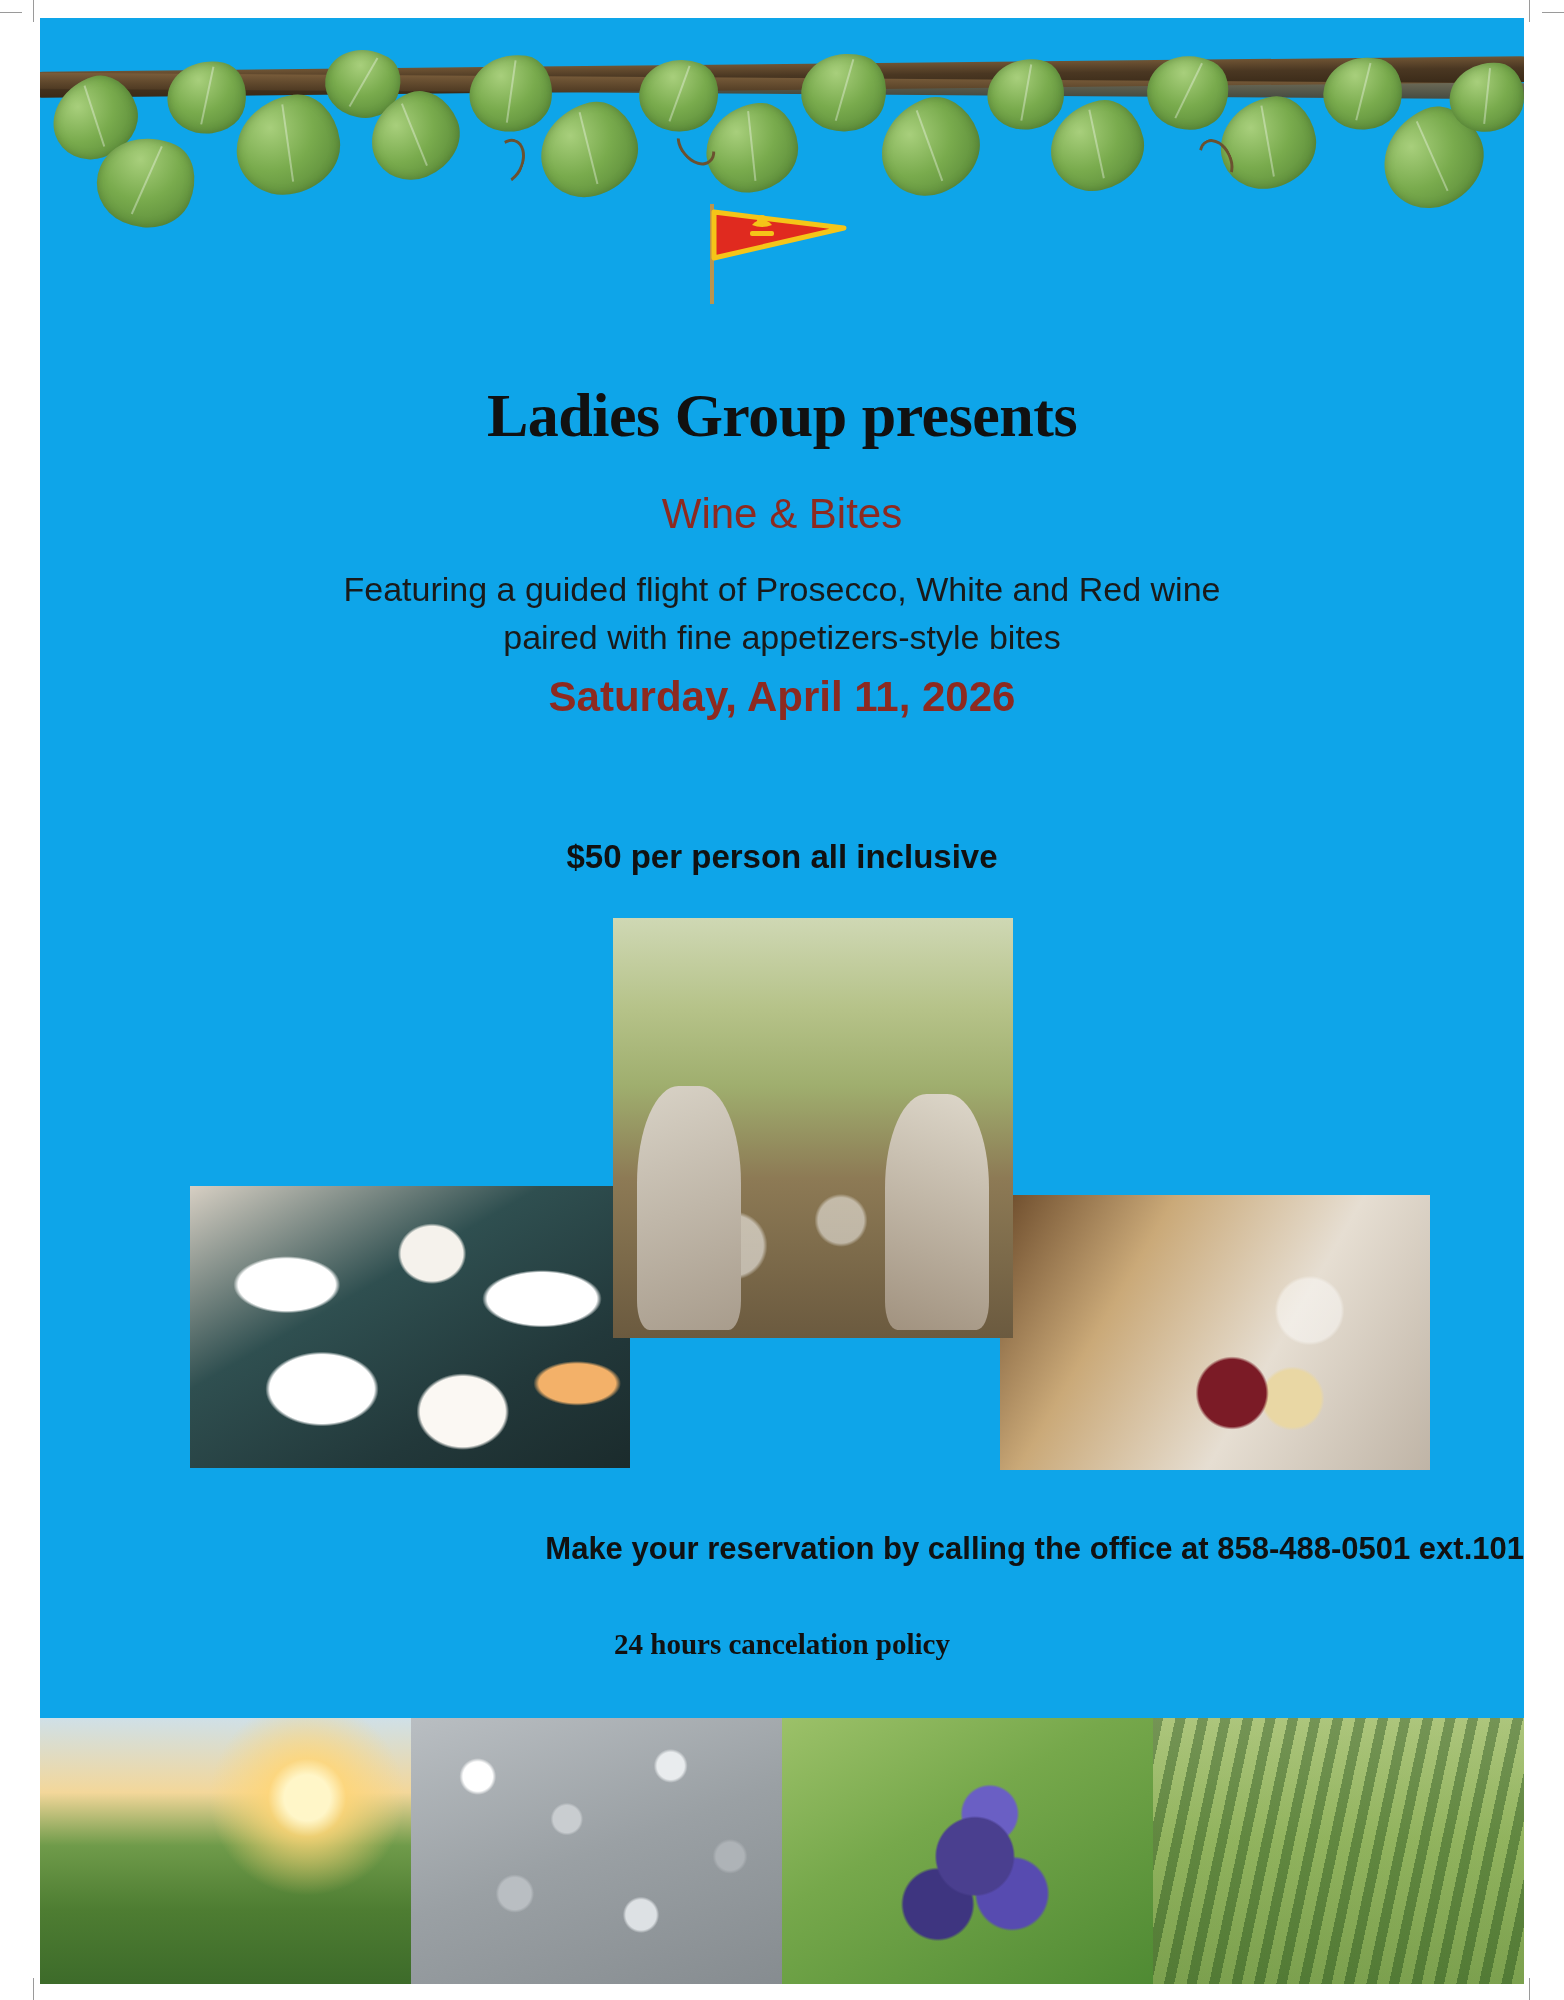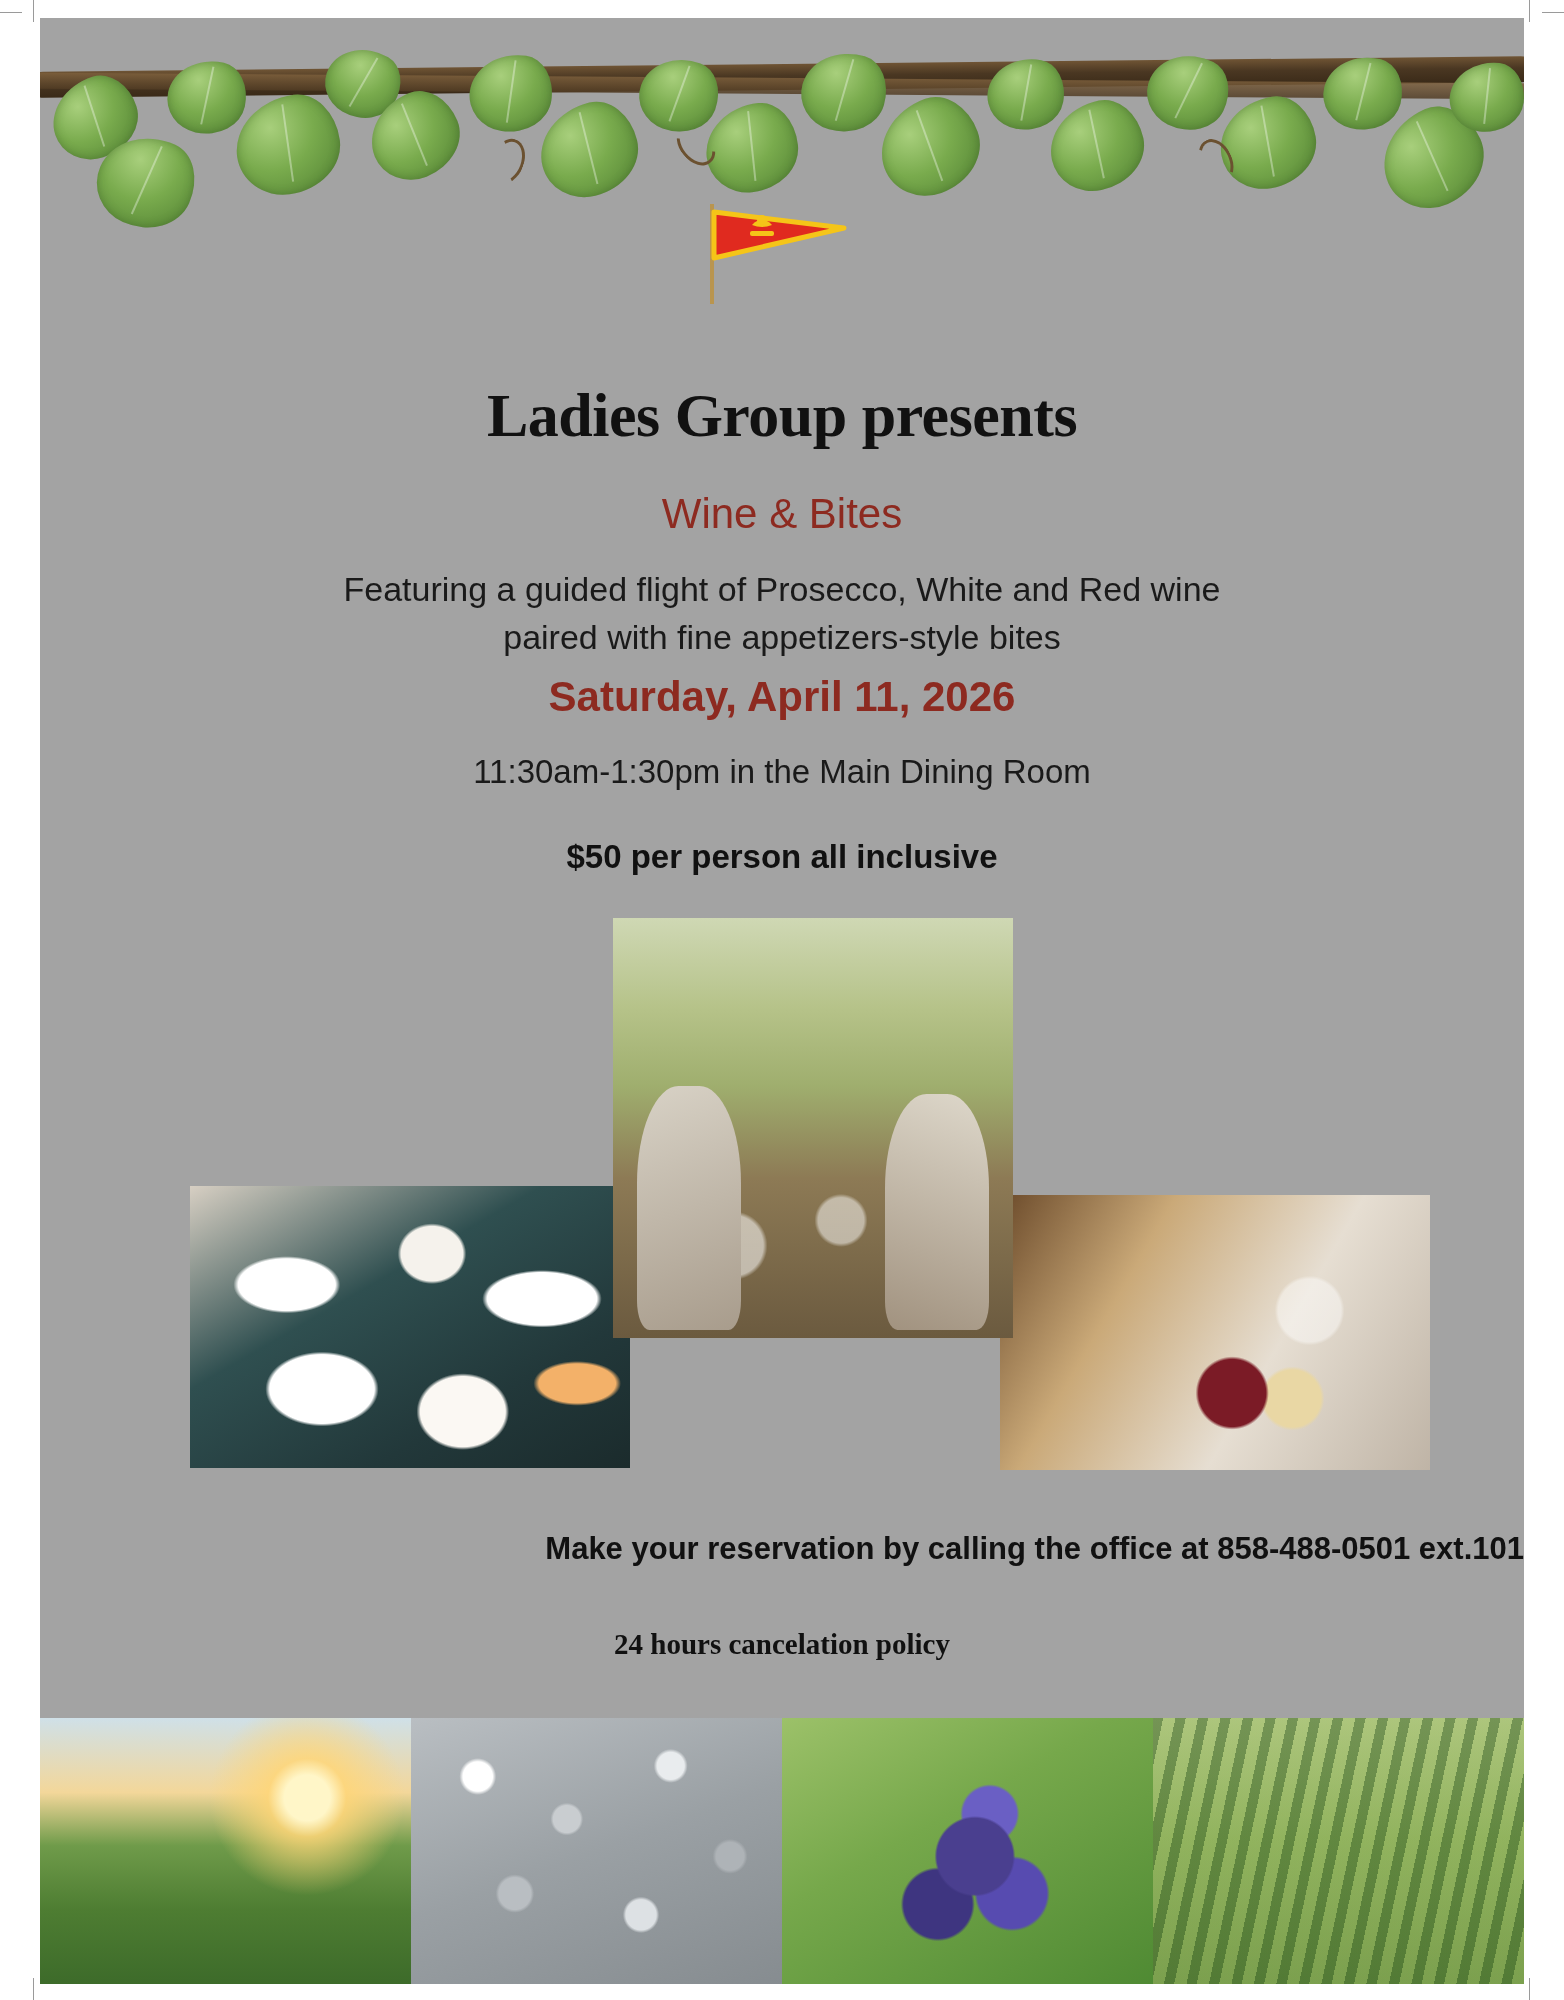--- a/index.html
+++ b/index.html
@@ -30,7 +30,7 @@
     top: 18px;
     width: 1484px;
     height: 1966px;
-    background: #a3a3a3;
+    background: #0ea5e9;
     overflow: hidden;
   }
 

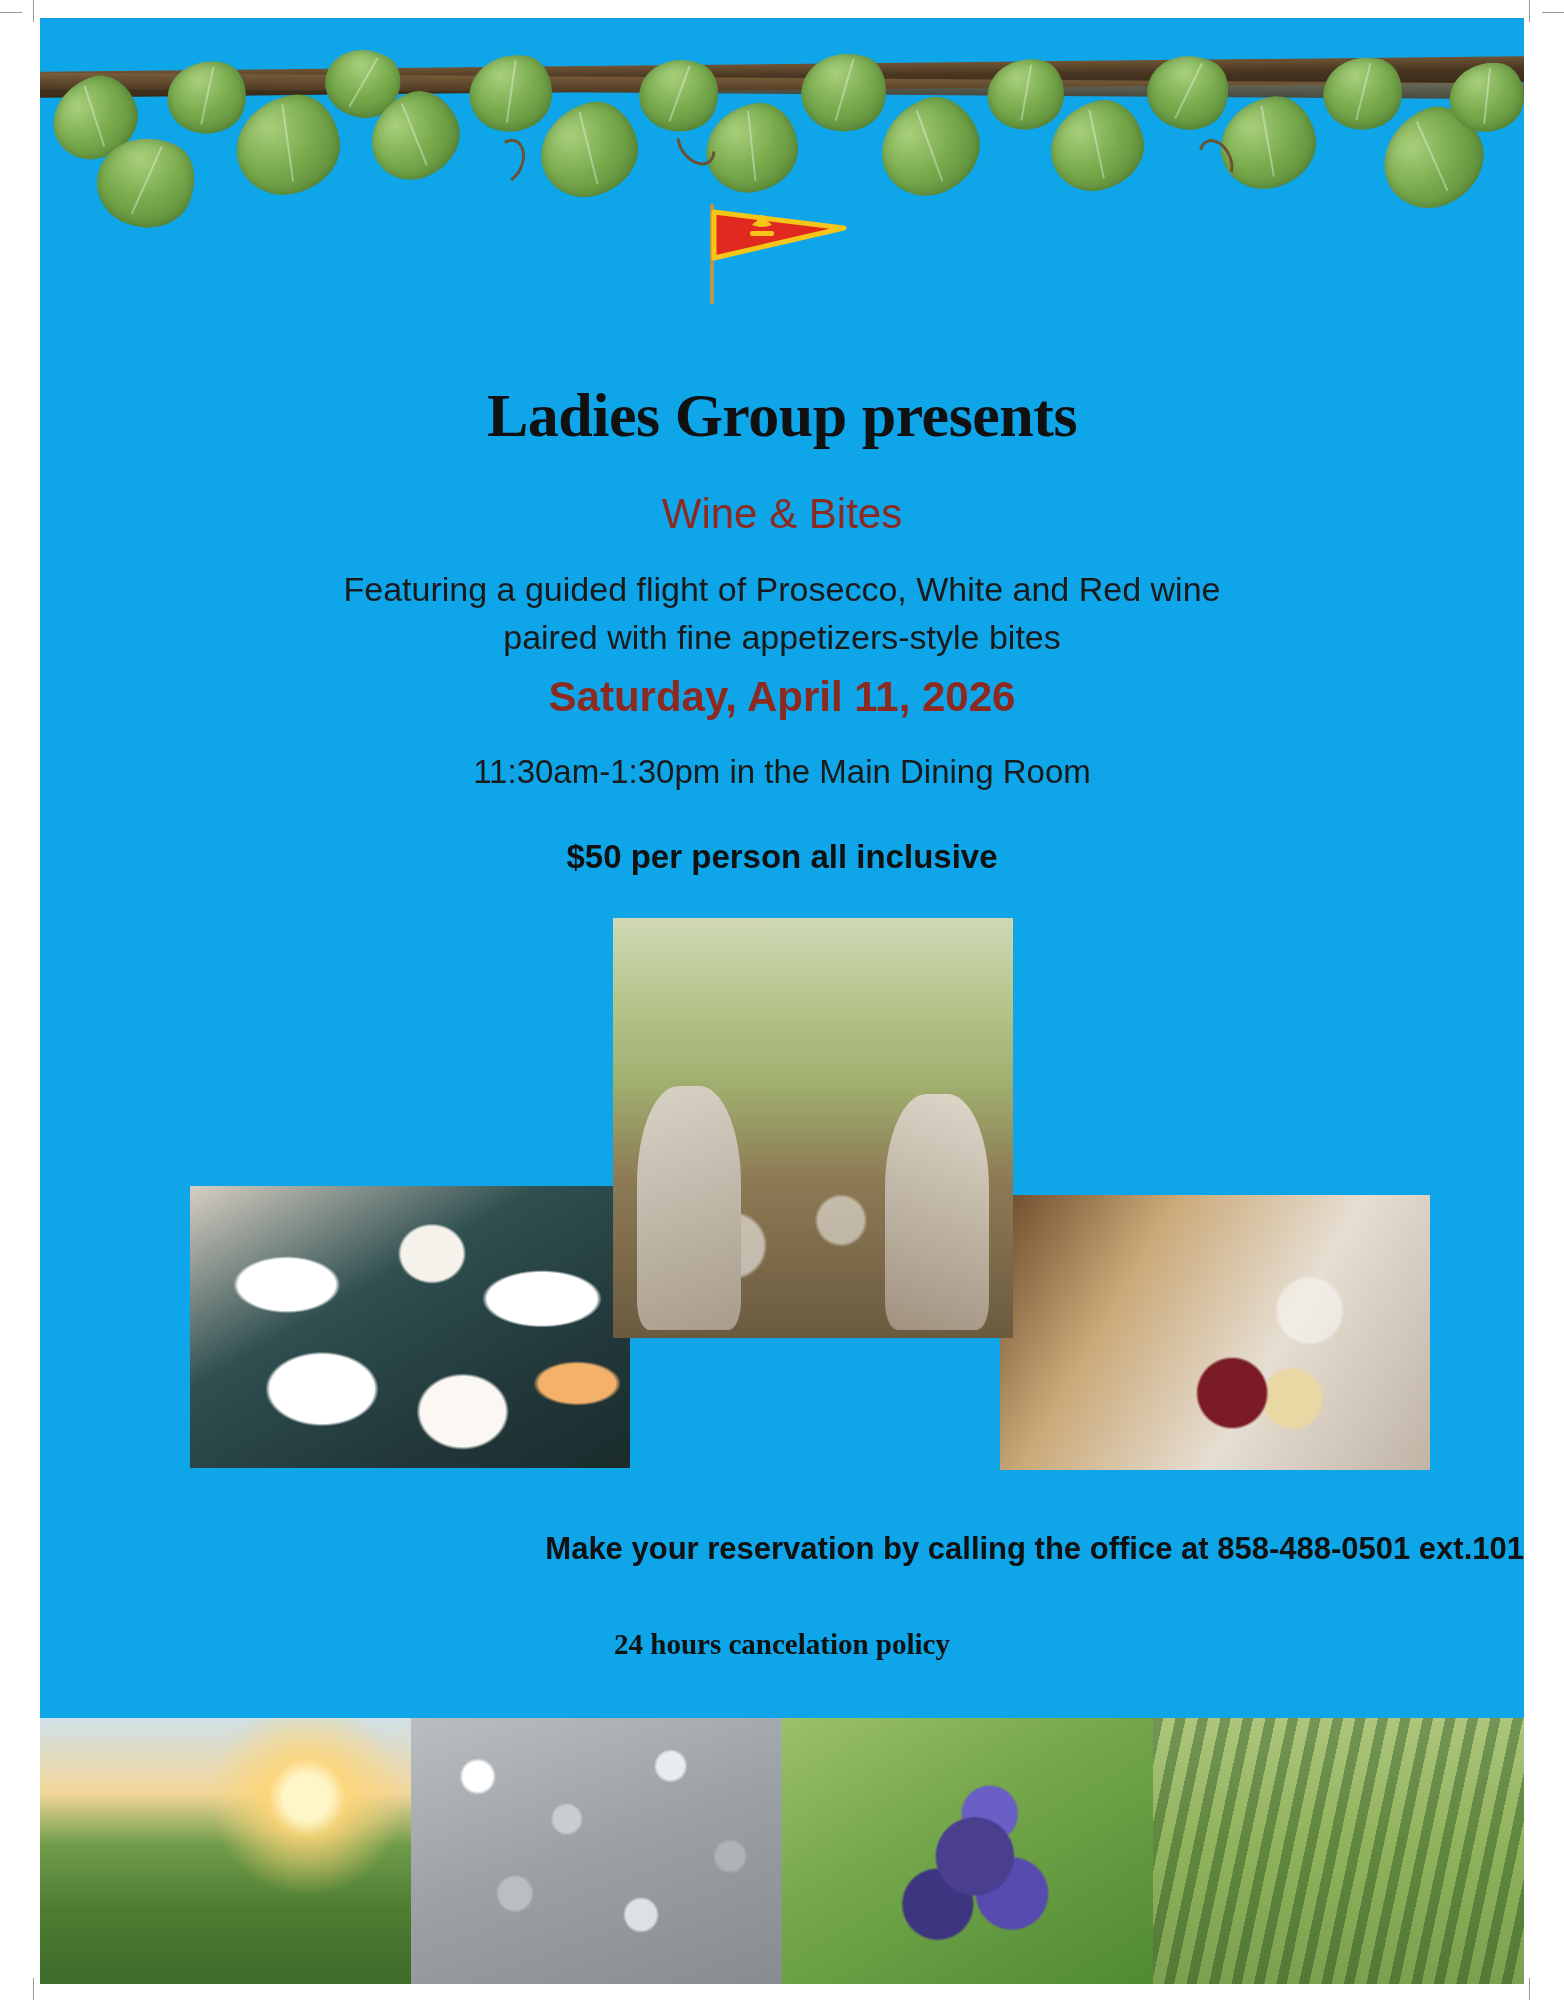--- a/index.html
+++ b/index.html
@@ -327,7 +327,6 @@
   </p>
 
   <div class="date">Saturday, April 11, 2026</div>
-  <div class="time">11:30am-1:30pm in the Main Dining Room</div>
   <div class="price">$50 per person all inclusive</div>
 
   <div class="photo ph-left">

